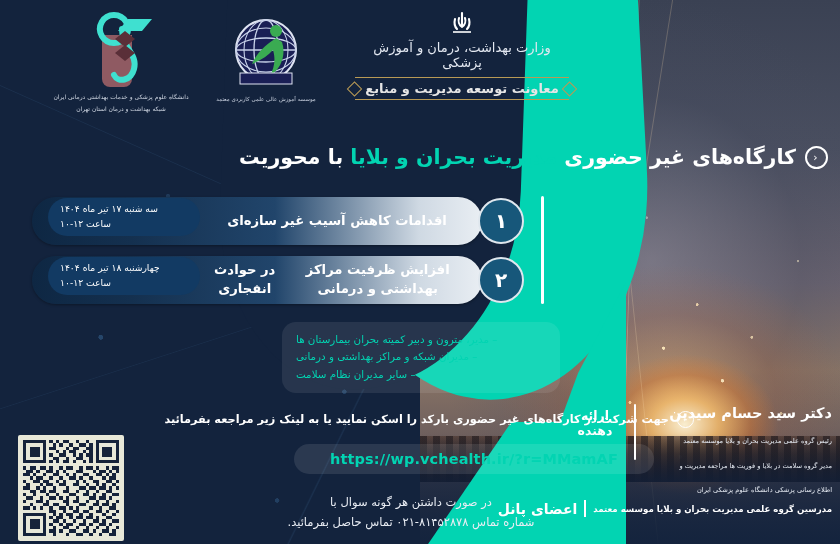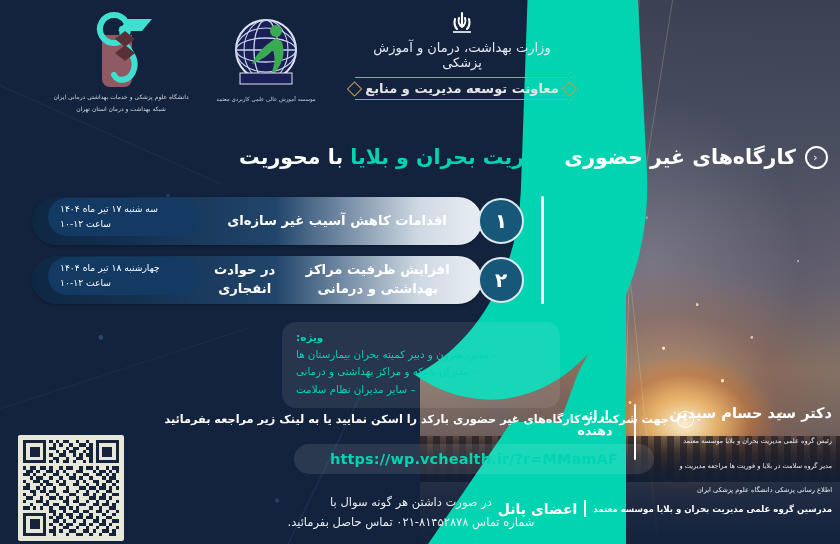--- a/index.html
+++ b/index.html
@@ -374,7 +374,6 @@
   </div>
 
   <div class="audience">
-    <div class="head">ویژه:</div>
     <ul>
       <li>– مدیر، مترون و دبیر کمیته بحران بیمارستان ها</li>
       <li>– مدیران شبکه و مراکز بهداشتی و درمانی</li>

